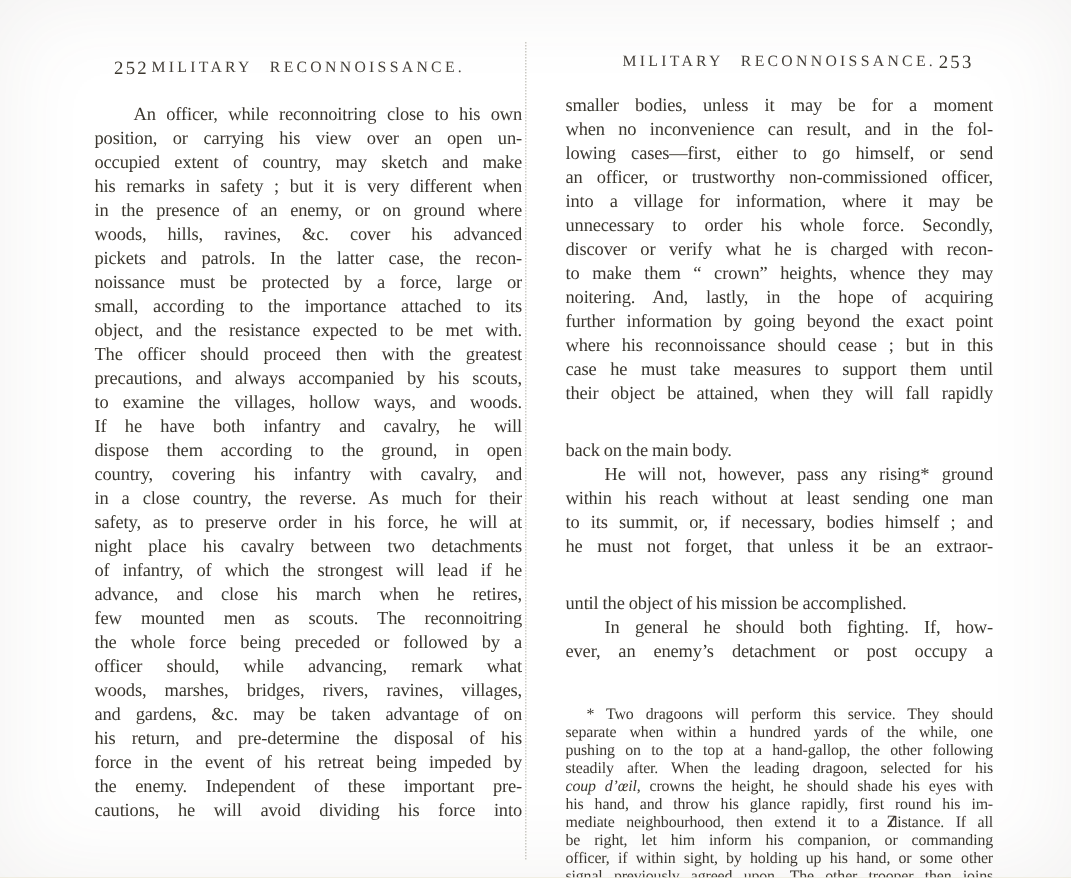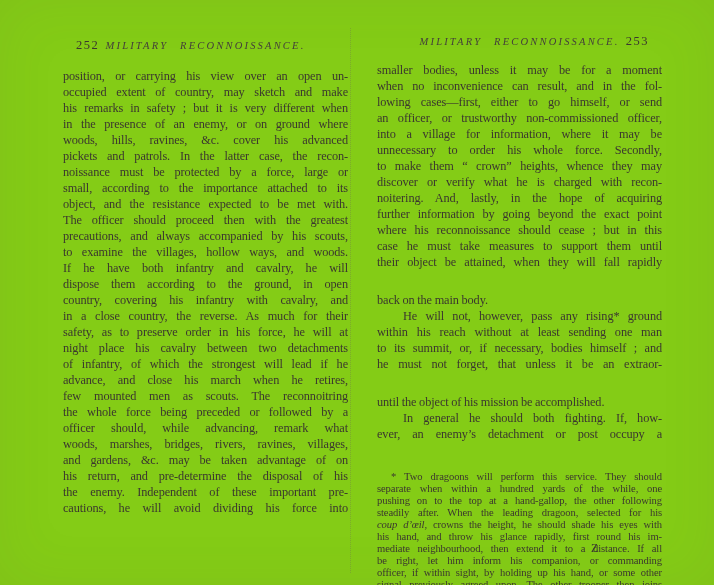--- a/index.html
+++ b/index.html
@@ -7,7 +7,7 @@
     position: relative;
     width: 714px;
     height: 585px;
-    background: #84cc16;
+    background: #ffffff;
     overflow: hidden;
     font-family: "Liberation Serif", "DejaVu Serif", serif;
     box-shadow: inset 0 0 60px rgba(90,80,60,0.08);

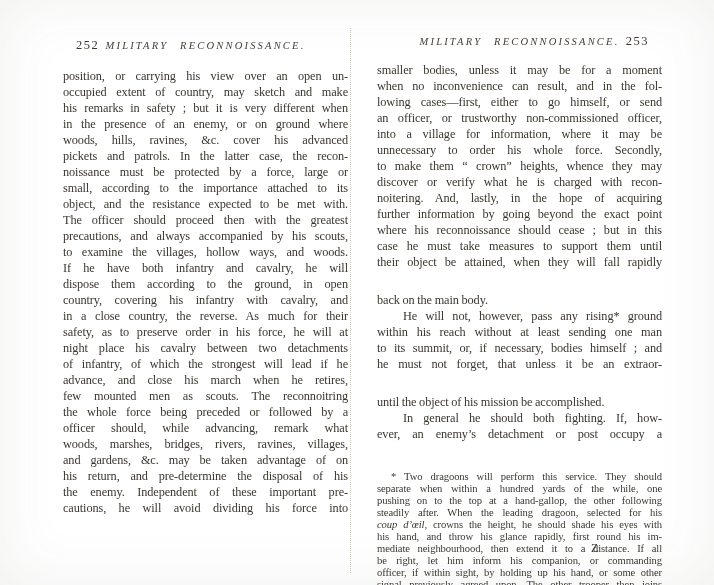--- a/index.html
+++ b/index.html
@@ -23,7 +23,6 @@
     letter-spacing: 2.2px;
     word-spacing: 7px;
     color: #45403a;
-    font-style: italic;
   }
   .pagenum {
     position: absolute;

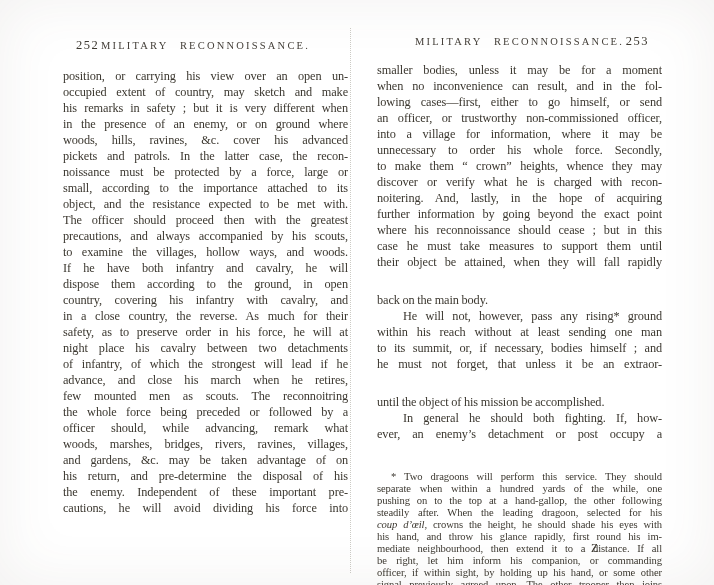--- a/index.html
+++ b/index.html
@@ -81,6 +81,7 @@
       <span class="running">MILITARY RECONNOISSANCE.</span>
     </div>
     <div class="body">
+        <div class="line indent">An officer, while reconnoitring close to his own</div>
         <div class="line">position, or carrying his view over an open un-</div>
         <div class="line">occupied extent of country, may sketch and make</div>
         <div class="line">his remarks in safety ; but it is very different when</div>

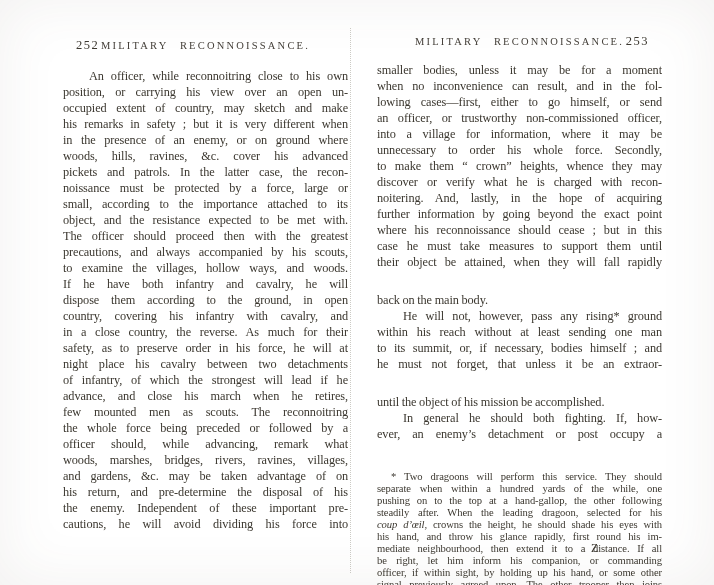--- a/index.html
+++ b/index.html
@@ -125,8 +125,8 @@
         <div class="line">an officer, or trustworthy non-commissioned officer,</div>
         <div class="line">into a village for information, where it may be</div>
         <div class="line">unnecessary to order his whole force.  Secondly,</div>
+        <div class="line">discover or verify what he is charged with recon-</div>
         <div class="line">to make them “ crown” heights, whence they may</div>
-        <div class="line">discover or verify what he is charged with recon-</div>
         <div class="line">noitering.  And, lastly, in the hope of acquiring</div>
         <div class="line">further information by going beyond the exact point</div>
         <div class="line">where his reconnoissance should cease ; but in this</div>

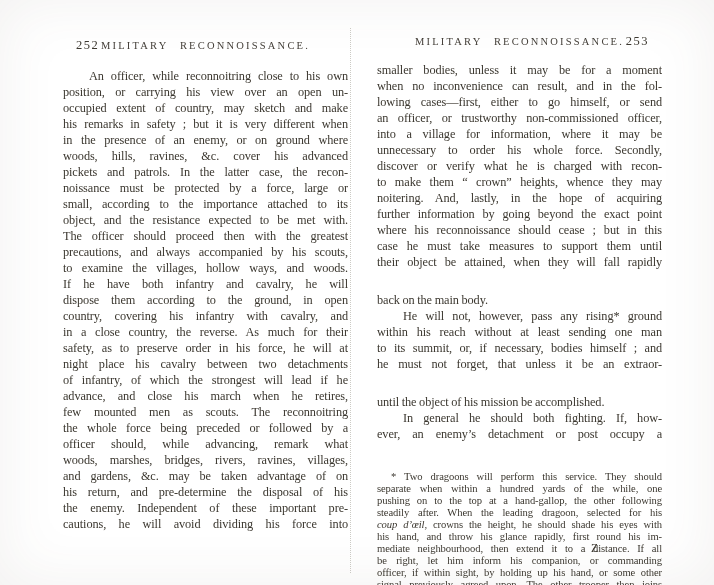--- a/index.html
+++ b/index.html
@@ -108,6 +108,7 @@
         <div class="line">woods, marshes, bridges, rivers, ravines, villages,</div>
         <div class="line">and gardens, &amp;c. may be taken advantage of on</div>
         <div class="line">his return, and pre-determine the disposal of his</div>
+        <div class="line">force in the event of his retreat being impeded by</div>
         <div class="line">the enemy.  Independent of these important pre-</div>
         <div class="line">cautions, he will avoid dividing his force into</div>
       </div>

